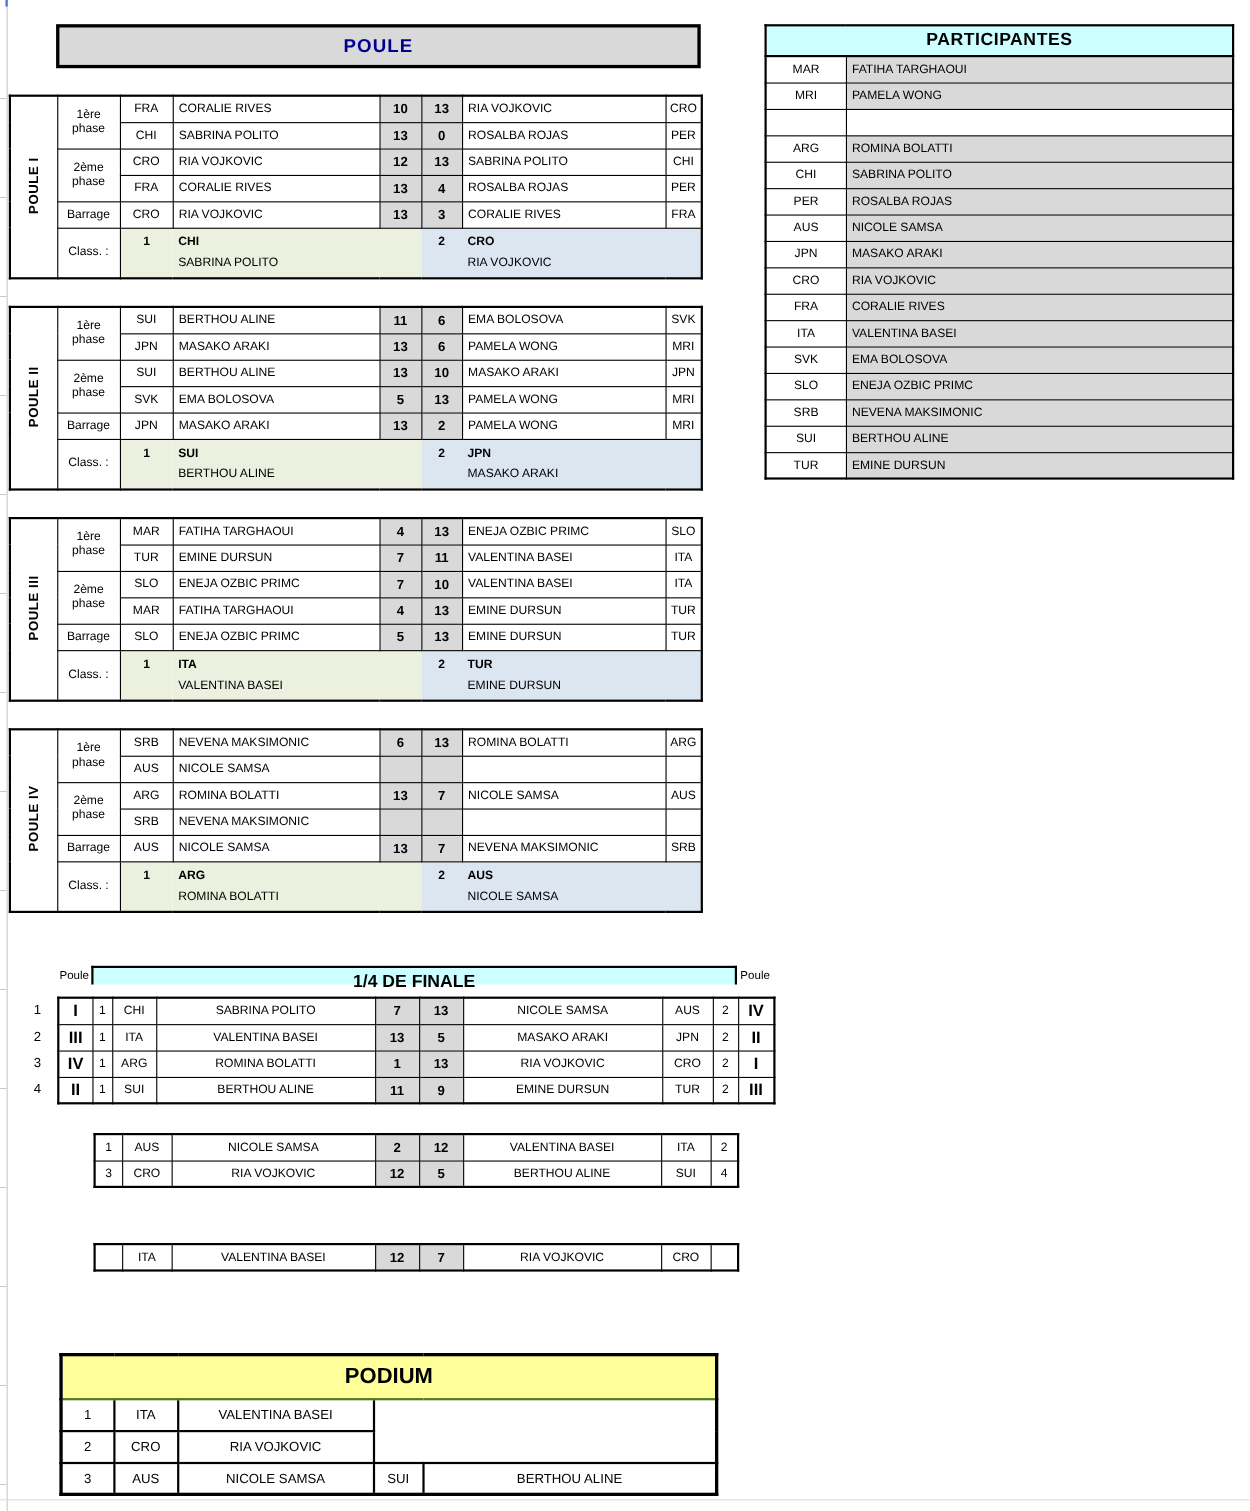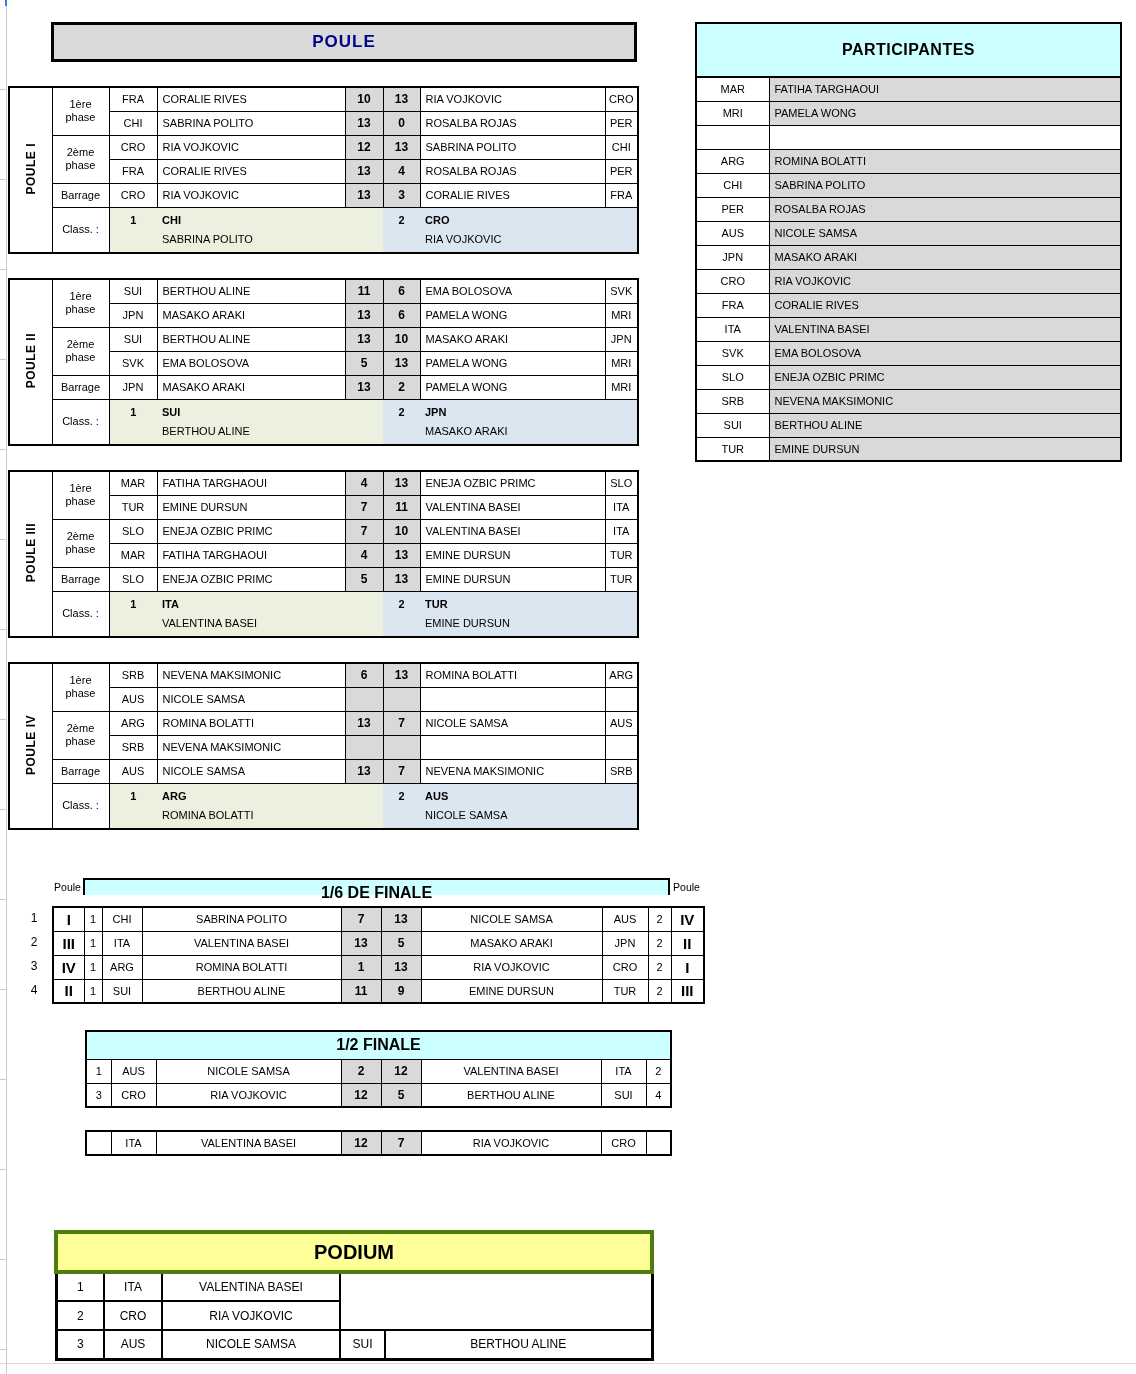--- a/index.html
+++ b/index.html
@@ -25,7 +25,7 @@
 
   
   .part-table { left:695px; top:22px; border:2px solid #000; }
-  .part-table th.ptitle { height:54px; background:#CCFFFF; font-size:16px; font-weight:bold; letter-spacing:.5px; border:2px solid #000; }
+  .part-table th.ptitle { height:28px; background:#CCFFFF; font-size:16px; font-weight:bold; letter-spacing:.5px; border:2px solid #000; }
   .part-table th.pcol { height:26px; background:#D9D9D9; color:#00008B; font-size:14px; font-weight:bold; }
   .part-table td { height:24px; font-size:11px; }
   .part-table td.pnat { text-align:center; }

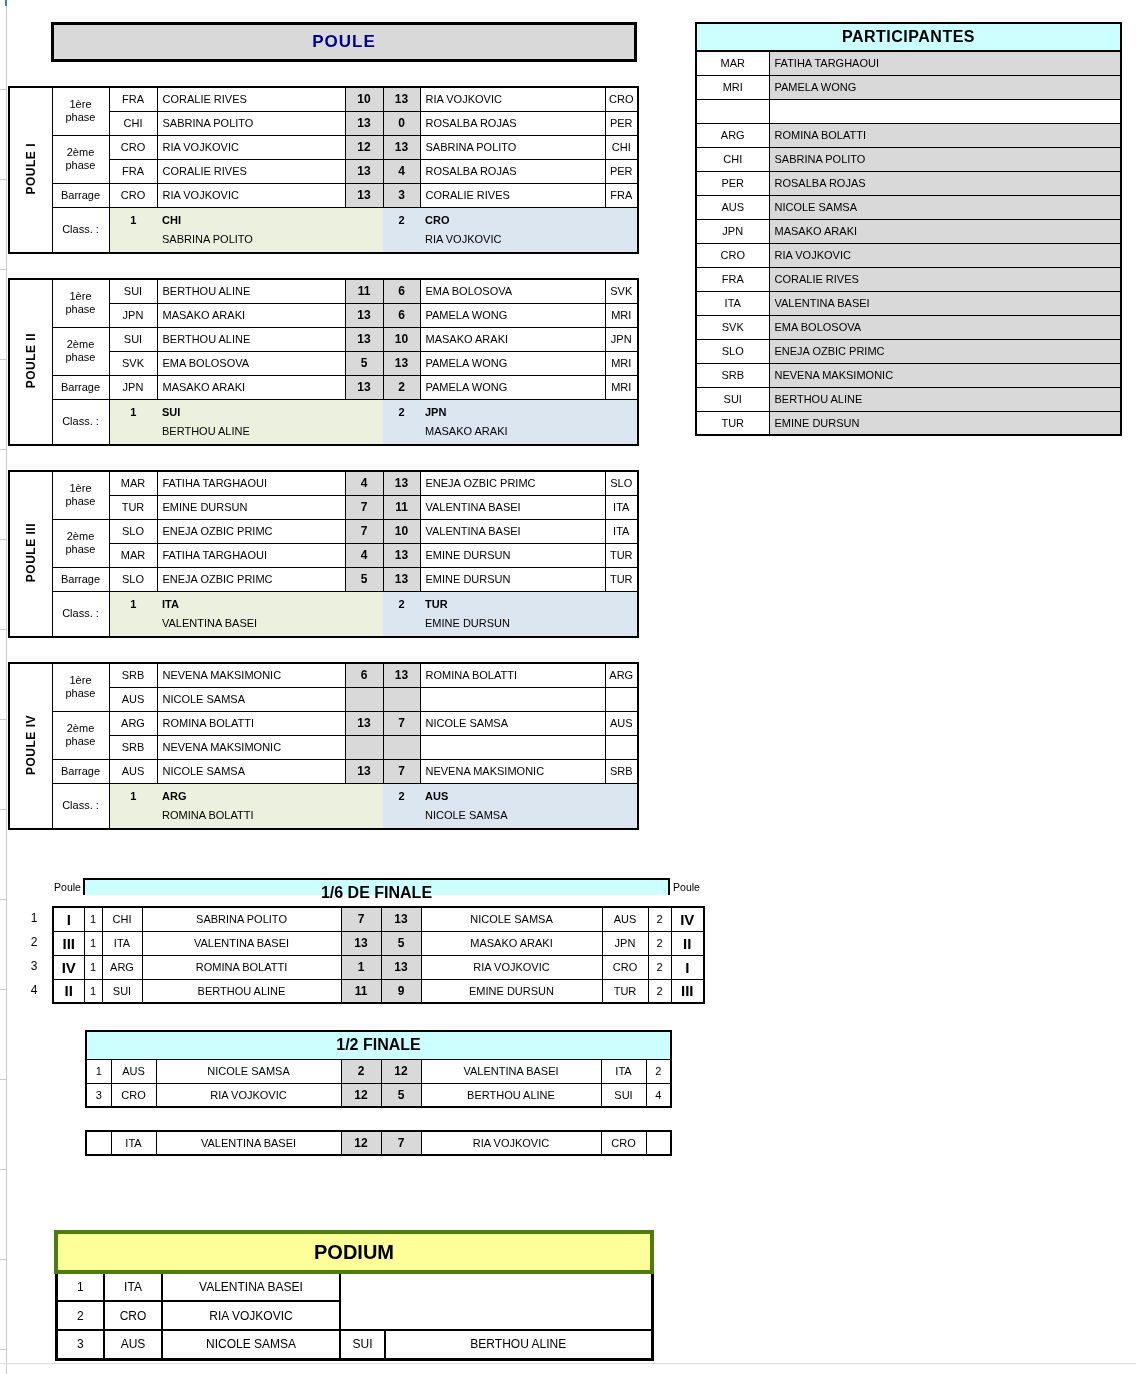--- a/index.html
+++ b/index.html
@@ -481,7 +481,7 @@
 </div>
 <div class="abs qf-head">
   <div class="pl-label">Poule</div>
-  <div class="cy">1/6 DE FINALE</div>
+  <div class="cy">1/4 DE FINALE</div>
   <div class="pl-label r">Poule</div>
 </div>
 <table class="abs knock" style="left:52px;top:906px">

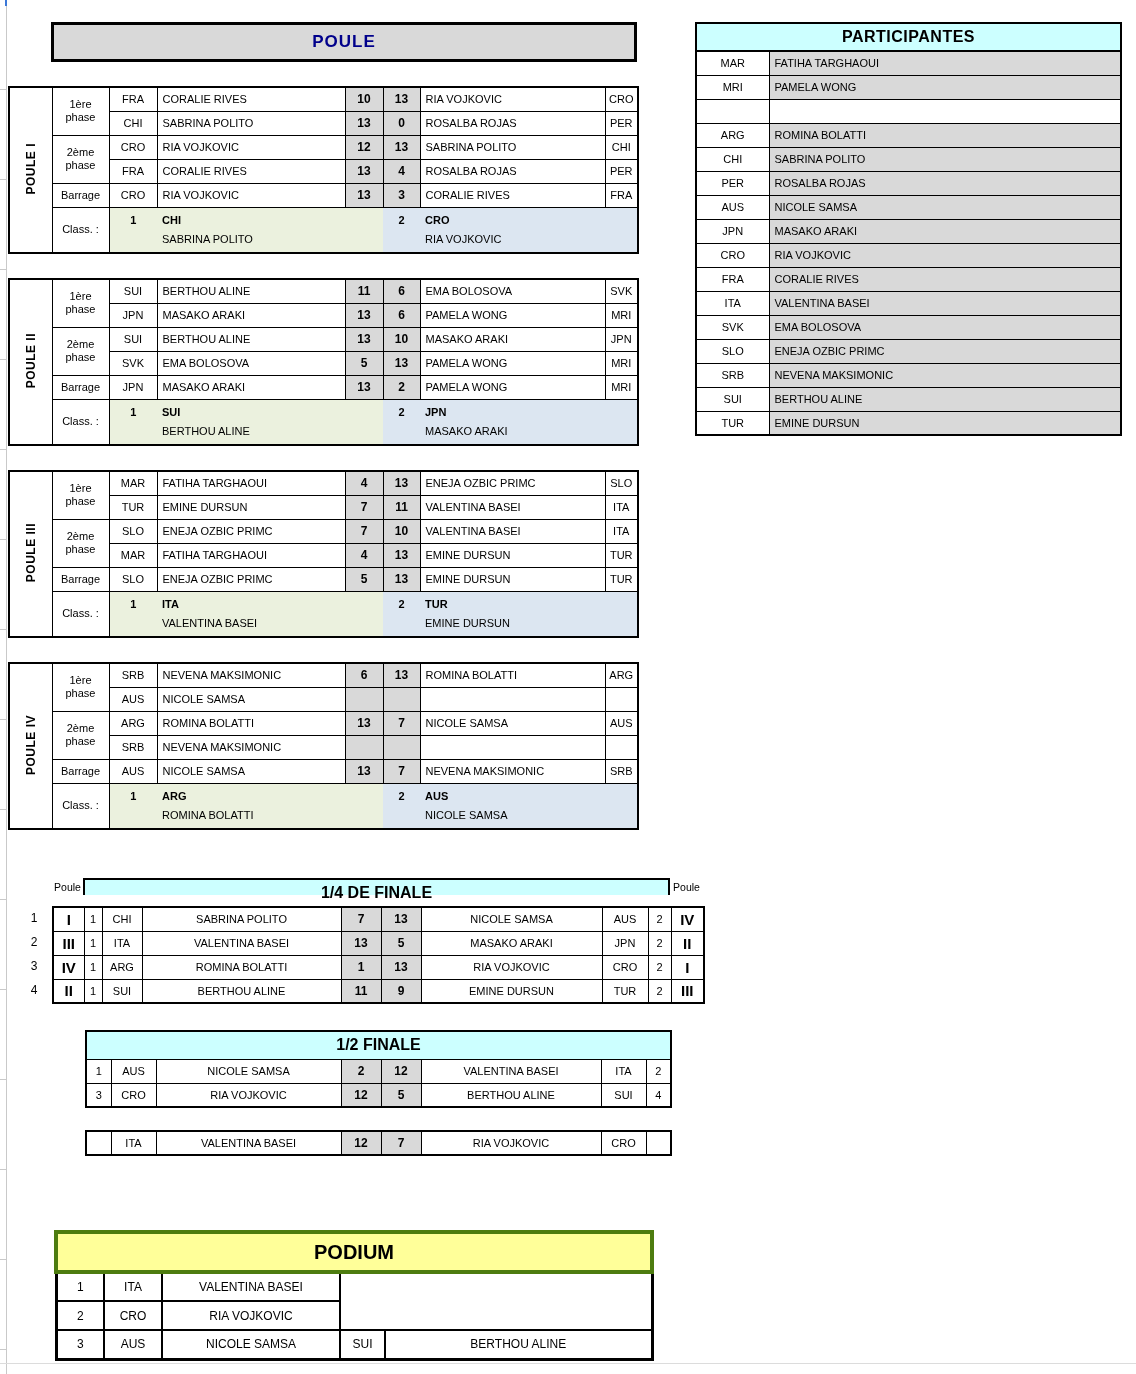--- a/index.html
+++ b/index.html
@@ -562,9 +562,6 @@
     </colgroup>
   <tbody>
     <tr>
-        <th class="ktitle" colspan="8">1/2 FINALE</th>
-      </tr>
-    <tr>
       <td>1</td>
         <td>AUS</td>
         <td>NICOLE SAMSA</td>

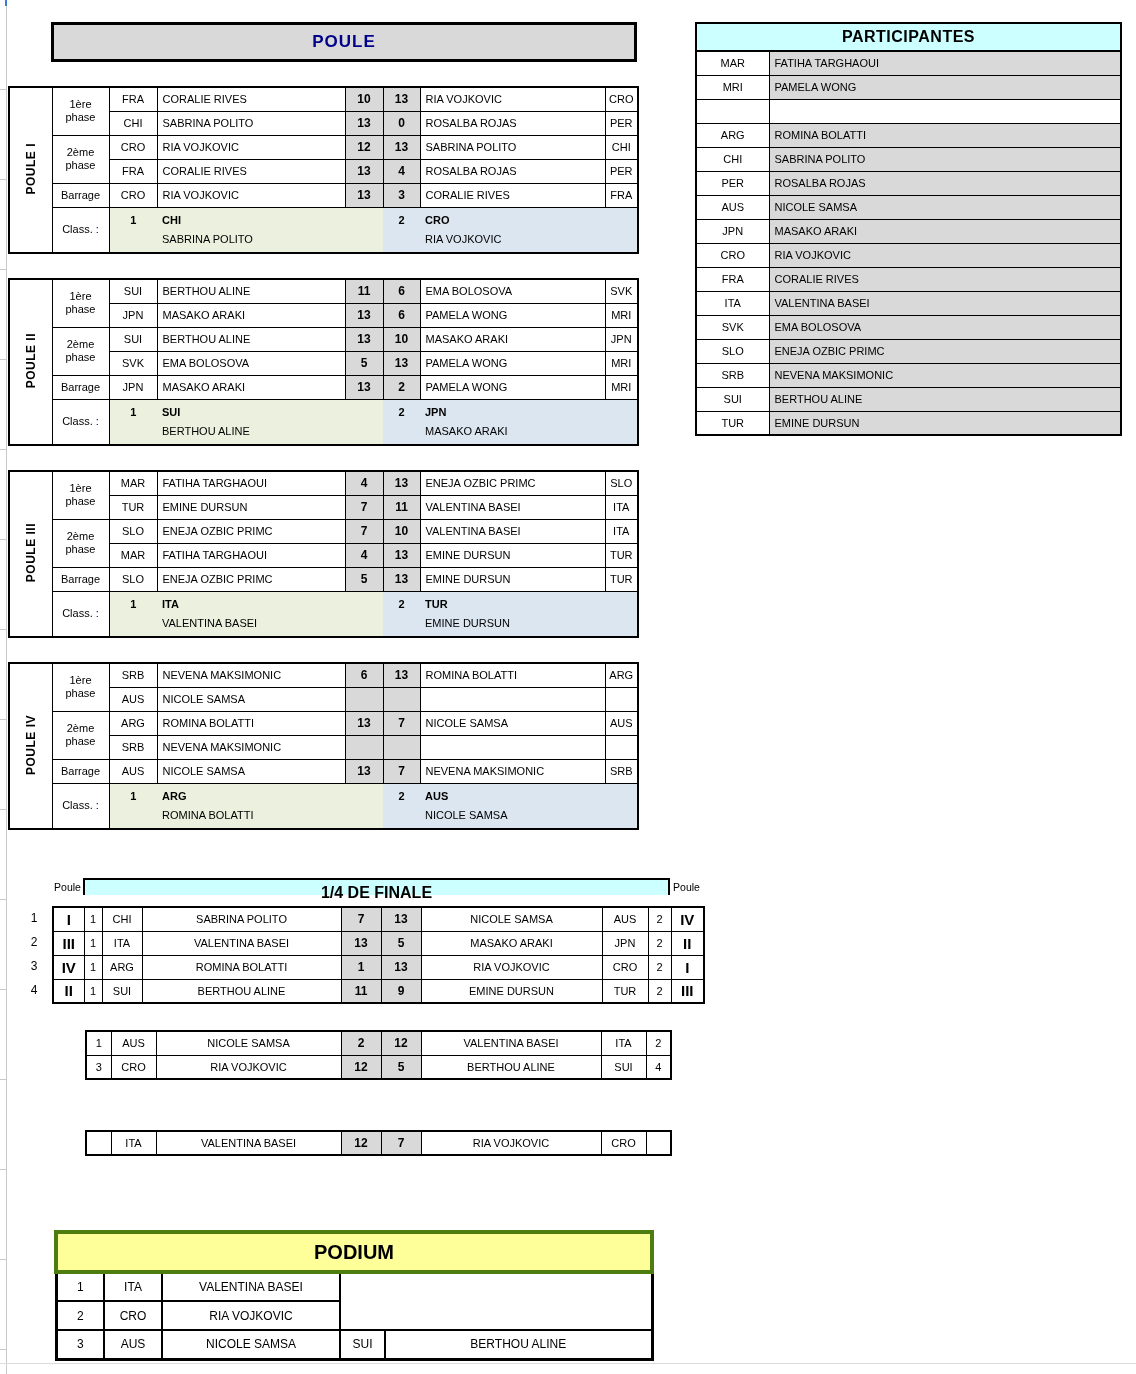--- a/index.html
+++ b/index.html
@@ -70,7 +70,7 @@
 
   
   .podium { left:54px; top:1230px; border:3px solid #000; }
-  .podium th.ptitle { height:40px; background:#FFFF99; font-size:20px; font-weight:bold; border:4px solid #4d7c0f; }
+  .podium th.ptitle { height:40px; background:#FFFF99; font-size:20px; font-weight:bold; border:2px solid #4d7c0f; }
   .podium td { height:29px; font-size:12px; text-align:center; border:2px solid #000; }
 </style>
 </head>

